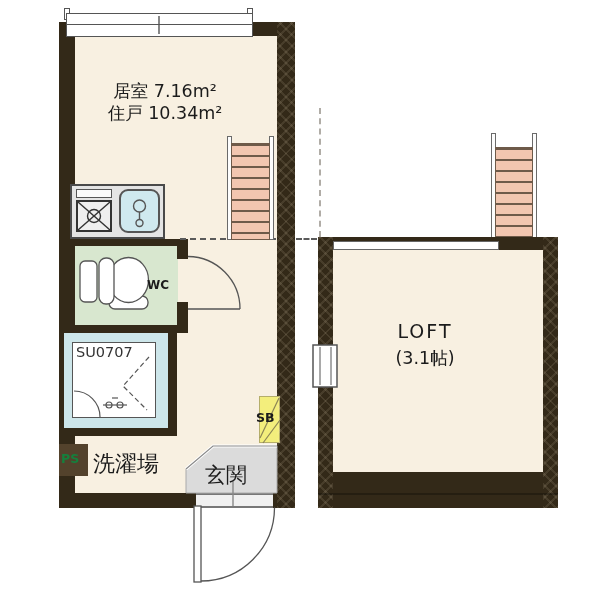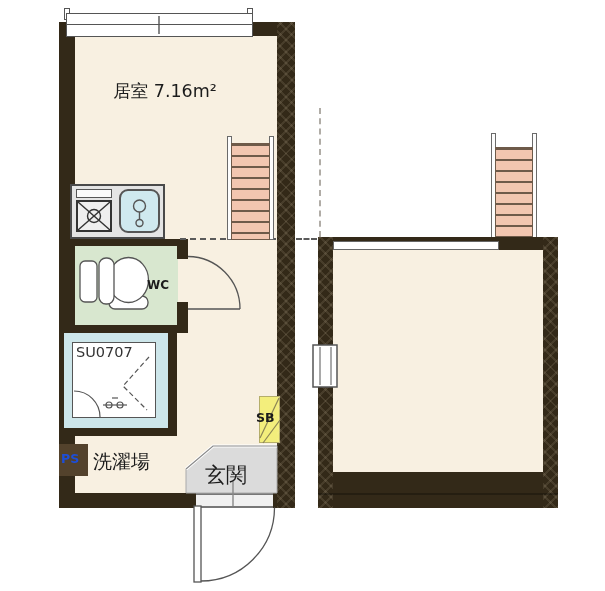--- a/index.html
+++ b/index.html
@@ -150,6 +150,7 @@
 
   <div class="lbl center" style="left:80px;top:80px;width:170px;font-size:17.5px;line-height:22px;font-weight:500;">
     <div>居室 7.16m²</div>
+    <div>住戸 10.34m²</div>
   </div>
   <div class="lbl" style="left:147px;top:278px;font-size:12px;font-weight:600;">WC</div>
   <div class="lbl" style="left:76px;top:344px;font-size:14.5px;font-weight:500;color:#333;">SU0707</div>

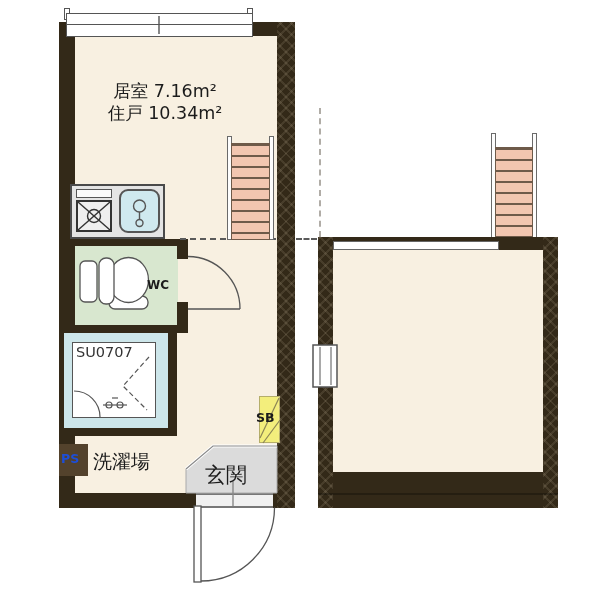--- a/index.html
+++ b/index.html
@@ -158,6 +158,10 @@
   <div class="lbl" style="left:93px;top:449px;font-size:19px;font-weight:500;">洗濯場</div>
   <div class="lbl" style="left:205px;top:461px;font-size:21px;font-weight:500;">玄関</div>
   <div class="lbl" style="left:256px;top:410px;font-size:12.5px;font-weight:600;">SB</div>
+  <div class="lbl center" style="left:354px;top:318px;width:142px;font-size:19px;line-height:27px;font-weight:500;">
+    <div style="letter-spacing:2px;">LOFT</div>
+    <div style="font-size:17.5px;">(3.1帖)</div>
+  </div>
 
 </div>
 

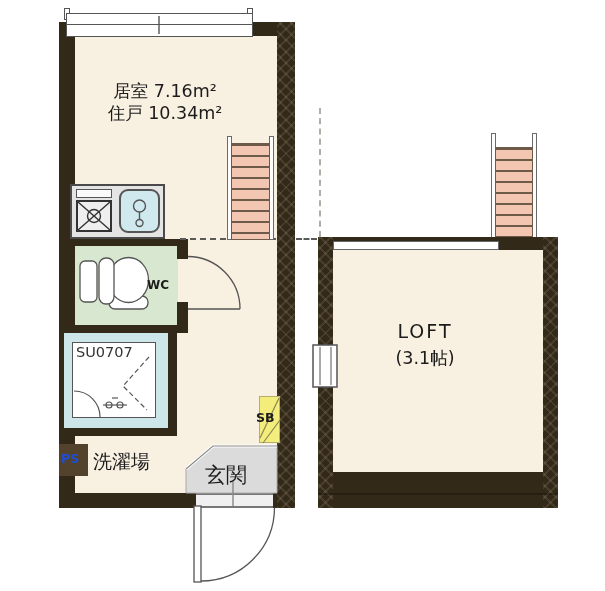--- a/index.html
+++ b/index.html
@@ -154,7 +154,7 @@
   </div>
   <div class="lbl" style="left:147px;top:278px;font-size:12px;font-weight:600;">WC</div>
   <div class="lbl" style="left:76px;top:344px;font-size:14.5px;font-weight:500;color:#333;">SU0707</div>
-  <div class="lbl" style="left:61px;top:451px;font-size:12.5px;font-weight:600;color:#1d4ed8;">PS</div>
+  <div class="lbl" style="left:61px;top:451px;font-size:12.5px;font-weight:600;color:#15803d;">PS</div>
   <div class="lbl" style="left:93px;top:449px;font-size:19px;font-weight:500;">洗濯場</div>
   <div class="lbl" style="left:205px;top:461px;font-size:21px;font-weight:500;">玄関</div>
   <div class="lbl" style="left:256px;top:410px;font-size:12.5px;font-weight:600;">SB</div>

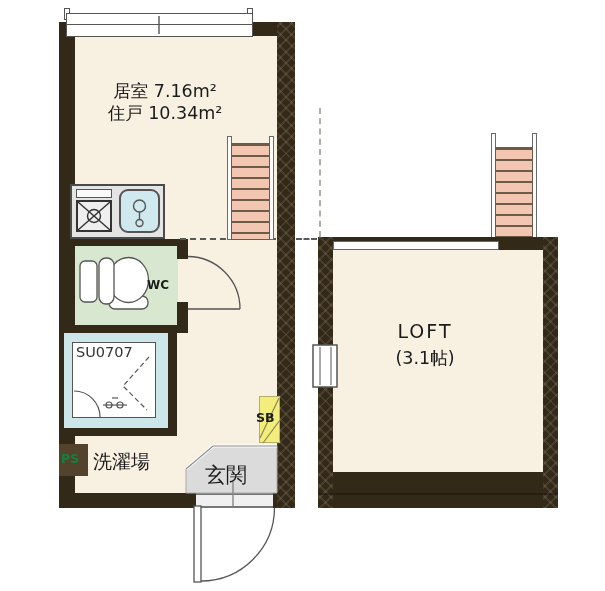--- a/index.html
+++ b/index.html
@@ -155,7 +155,7 @@
   <div class="lbl" style="left:147px;top:278px;font-size:12px;font-weight:600;">WC</div>
   <div class="lbl" style="left:76px;top:344px;font-size:14.5px;font-weight:500;color:#333;">SU0707</div>
   <div class="lbl" style="left:61px;top:451px;font-size:12.5px;font-weight:600;color:#15803d;">PS</div>
-  <div class="lbl" style="left:93px;top:449px;font-size:19px;font-weight:500;">洗濯場</div>
+  <div class="lbl" style="left:93px;top:449px;font-size:22px;font-weight:500;">洗濯場</div>
   <div class="lbl" style="left:205px;top:461px;font-size:21px;font-weight:500;">玄関</div>
   <div class="lbl" style="left:256px;top:410px;font-size:12.5px;font-weight:600;">SB</div>
   <div class="lbl center" style="left:354px;top:318px;width:142px;font-size:19px;line-height:27px;font-weight:500;">

